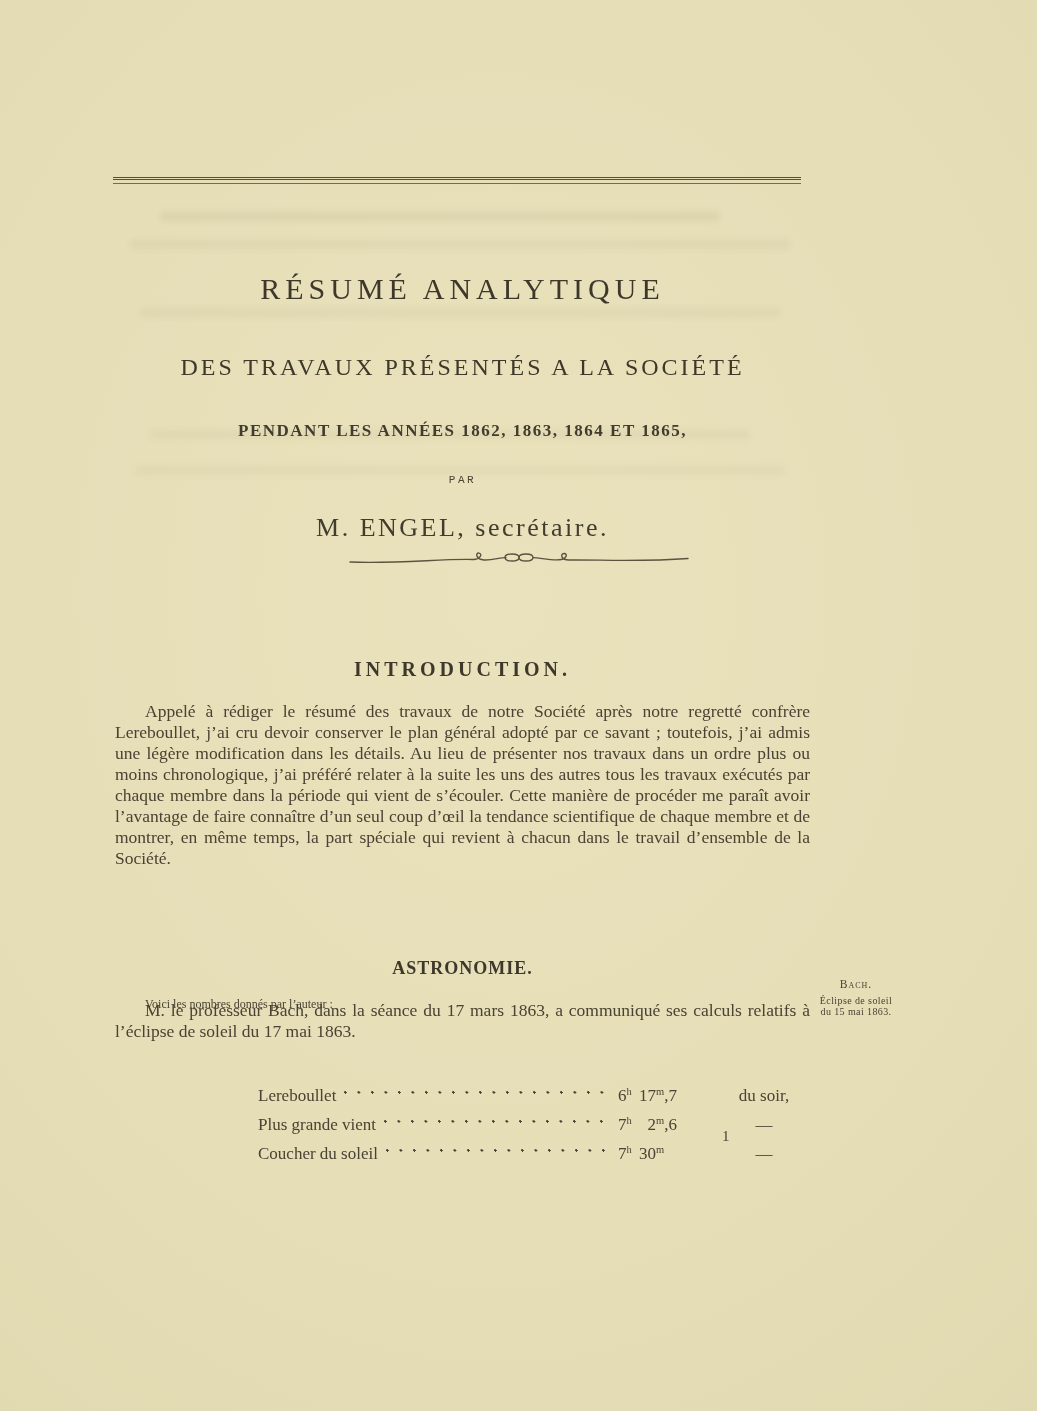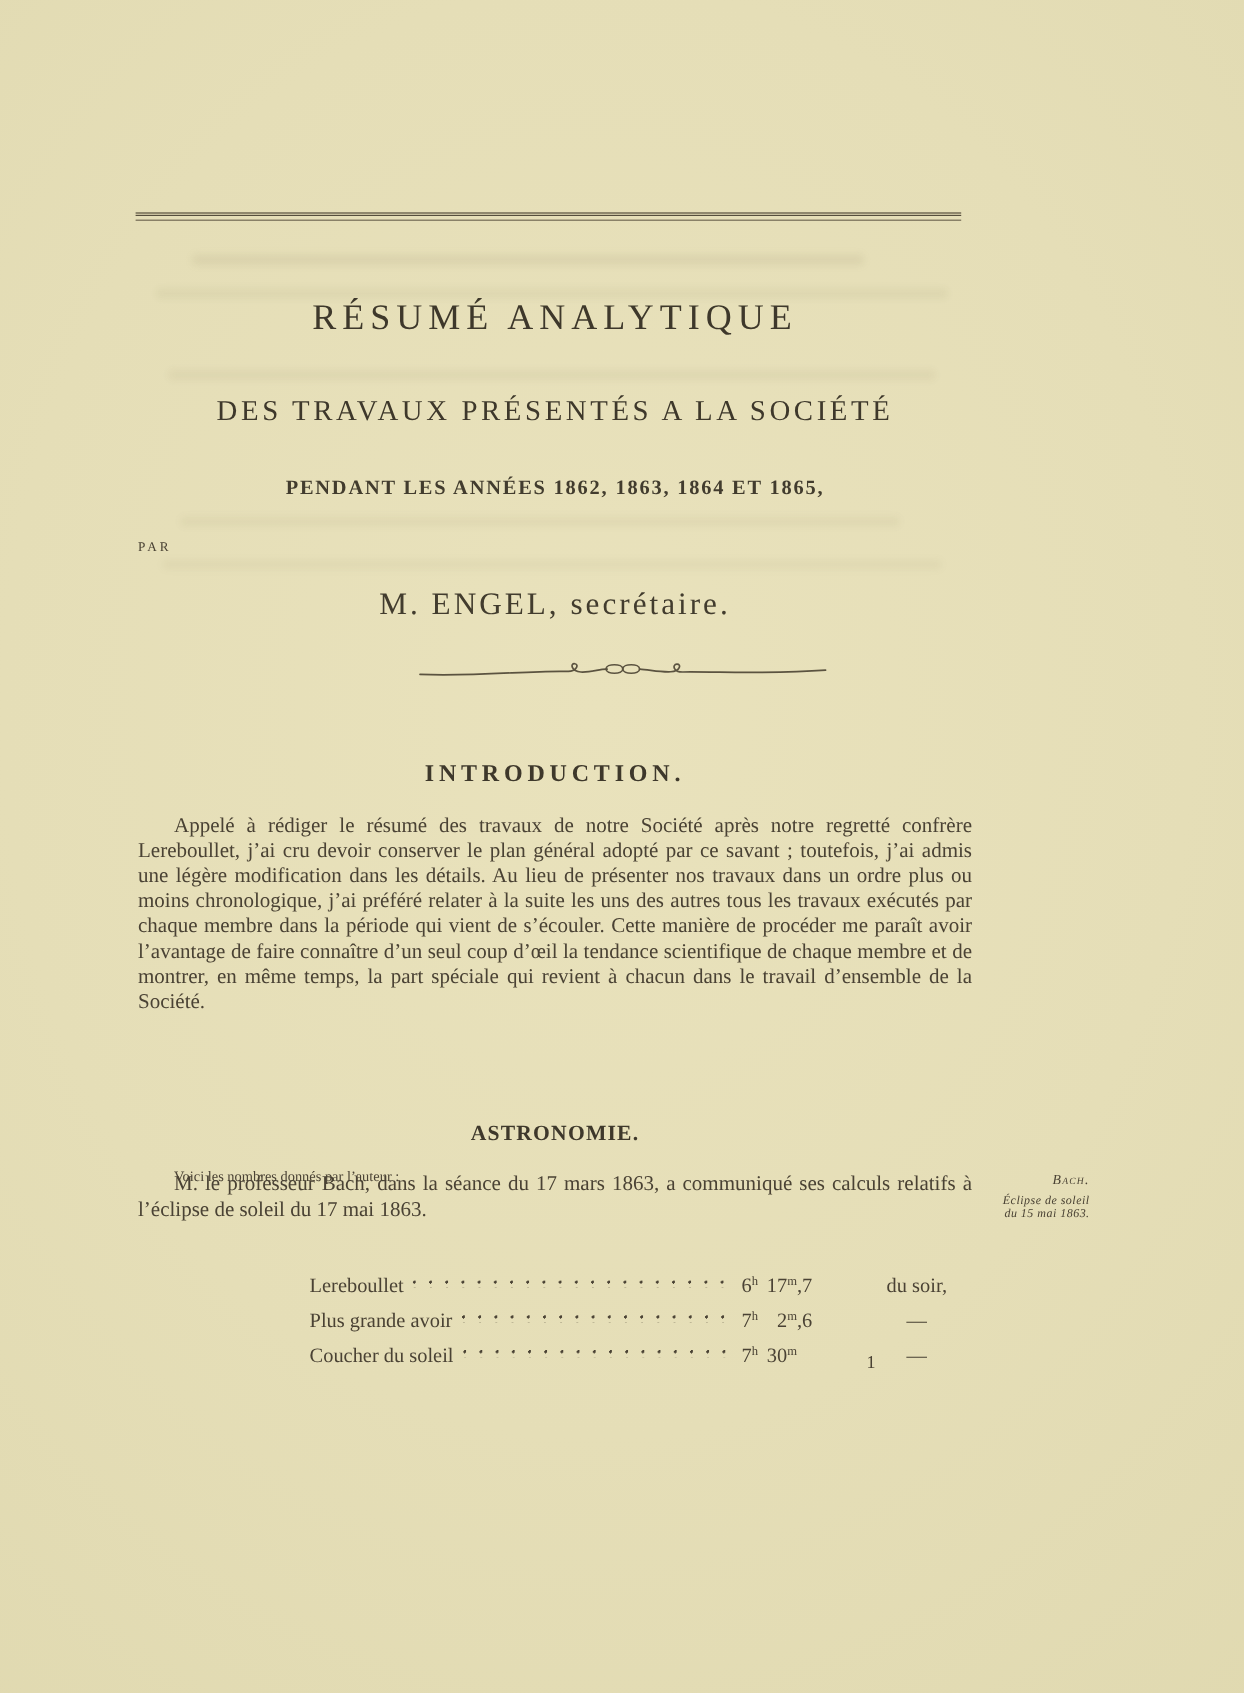--- a/index.html
+++ b/index.html
@@ -22,7 +22,7 @@
     border-bottom:1px solid rgba(86,78,60,.8);
   }
 
-  .col { position:absolute; left:115px; width:695px; }
+  .col { position:absolute; left:115px; width:695px;margin-top:24px; }
 
   .title1 { top:248px; text-align:center; font-size:30px; letter-spacing:5px; color:#3e382b; font-weight:400; }
   .title2 { top:330px; text-align:center; font-size:24px; letter-spacing:3px; color:#3e382b; font-weight:400; }

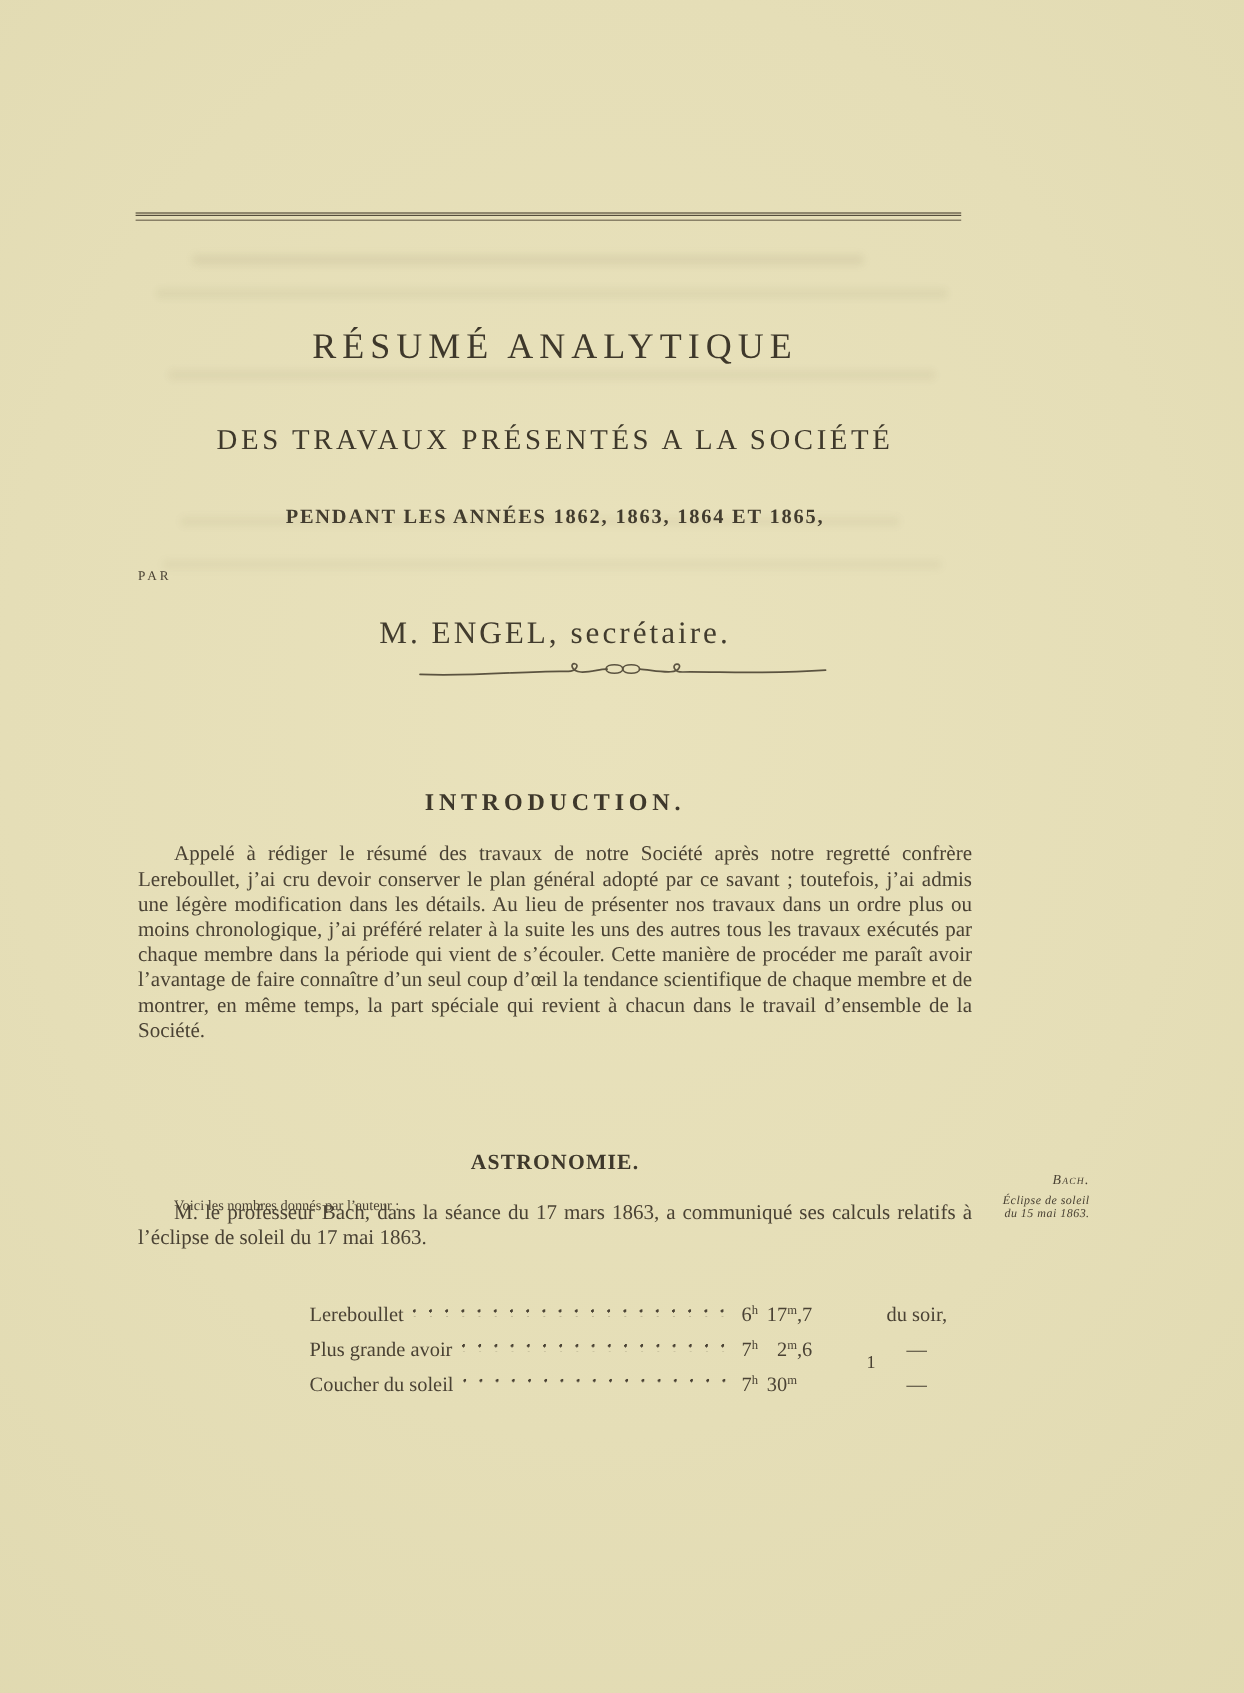--- a/index.html
+++ b/index.html
@@ -27,7 +27,7 @@
   .title1 { top:248px; text-align:center; font-size:30px; letter-spacing:5px; color:#3e382b; font-weight:400; }
   .title2 { top:330px; text-align:center; font-size:24px; letter-spacing:3px; color:#3e382b; font-weight:400; }
   .years  { top:397px; text-align:center; font-size:17px; letter-spacing:1.5px; font-weight:700; color:#423c2e; }
-  .par    { top:450px; font-size:11px; letter-spacing:2.5px; color:#4a4234; }
+  .par    { top:450px; text-align:center; font-size:11px; letter-spacing:2.5px; color:#4a4234;font-family:Liberation Mono, monospace; }
   .author { top:489px; text-align:center; font-size:26px; letter-spacing:2.5px; color:#423c2e; }
 
   .ornament { position:absolute; left:0; right:0; top:549px; text-align:center; }

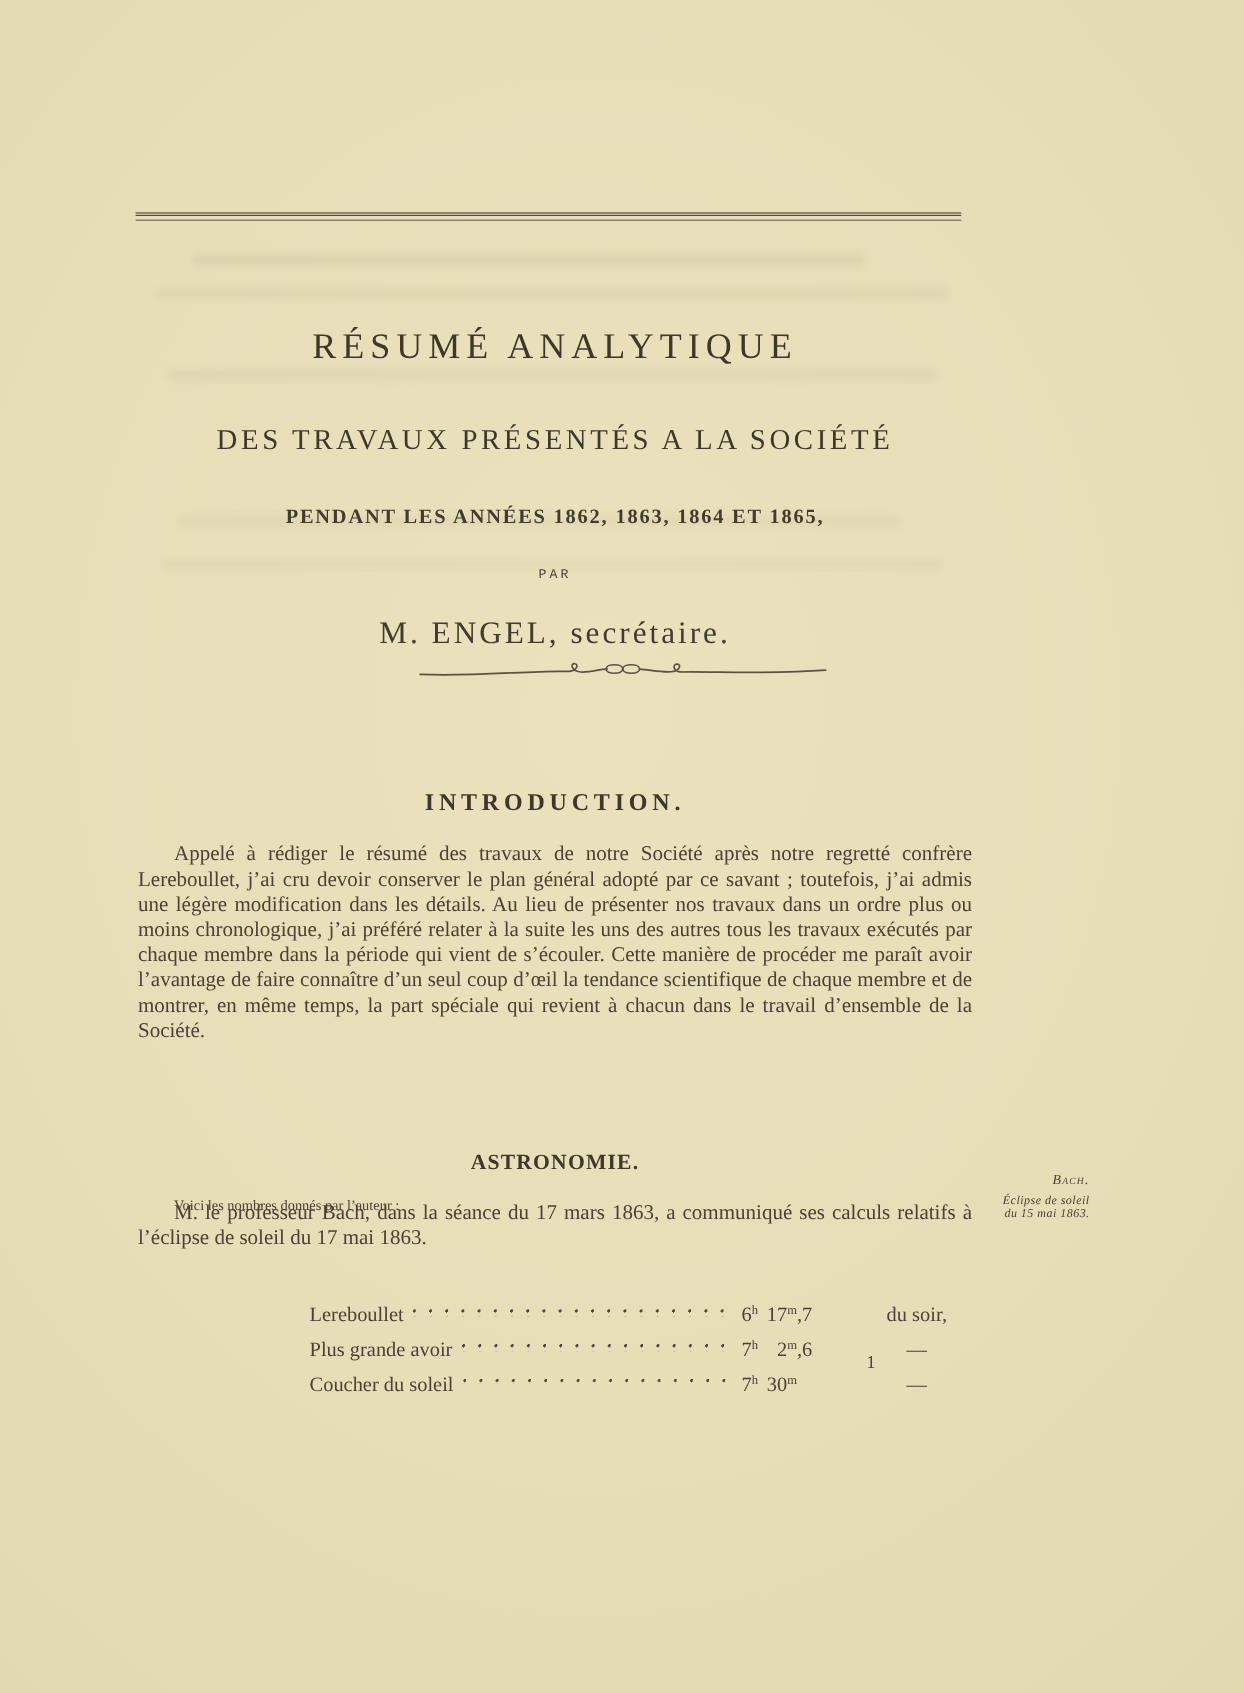--- a/index.html
+++ b/index.html
@@ -46,9 +46,8 @@
 
   .marginal {
     position:absolute; left:804px; top:979px; width:104px;
-    text-align:right; font-size:10px; line-height:11.5px; color:#4a4234;
+    text-align:center; font-size:10px; line-height:11.5px; color:#4a4234;
     letter-spacing:.4px;
-    font-style:italic;
   }
   .marginal .mn-name { font-variant:small-caps; font-size:11.5px; letter-spacing:1px; display:block; margin-bottom:4px; }
 

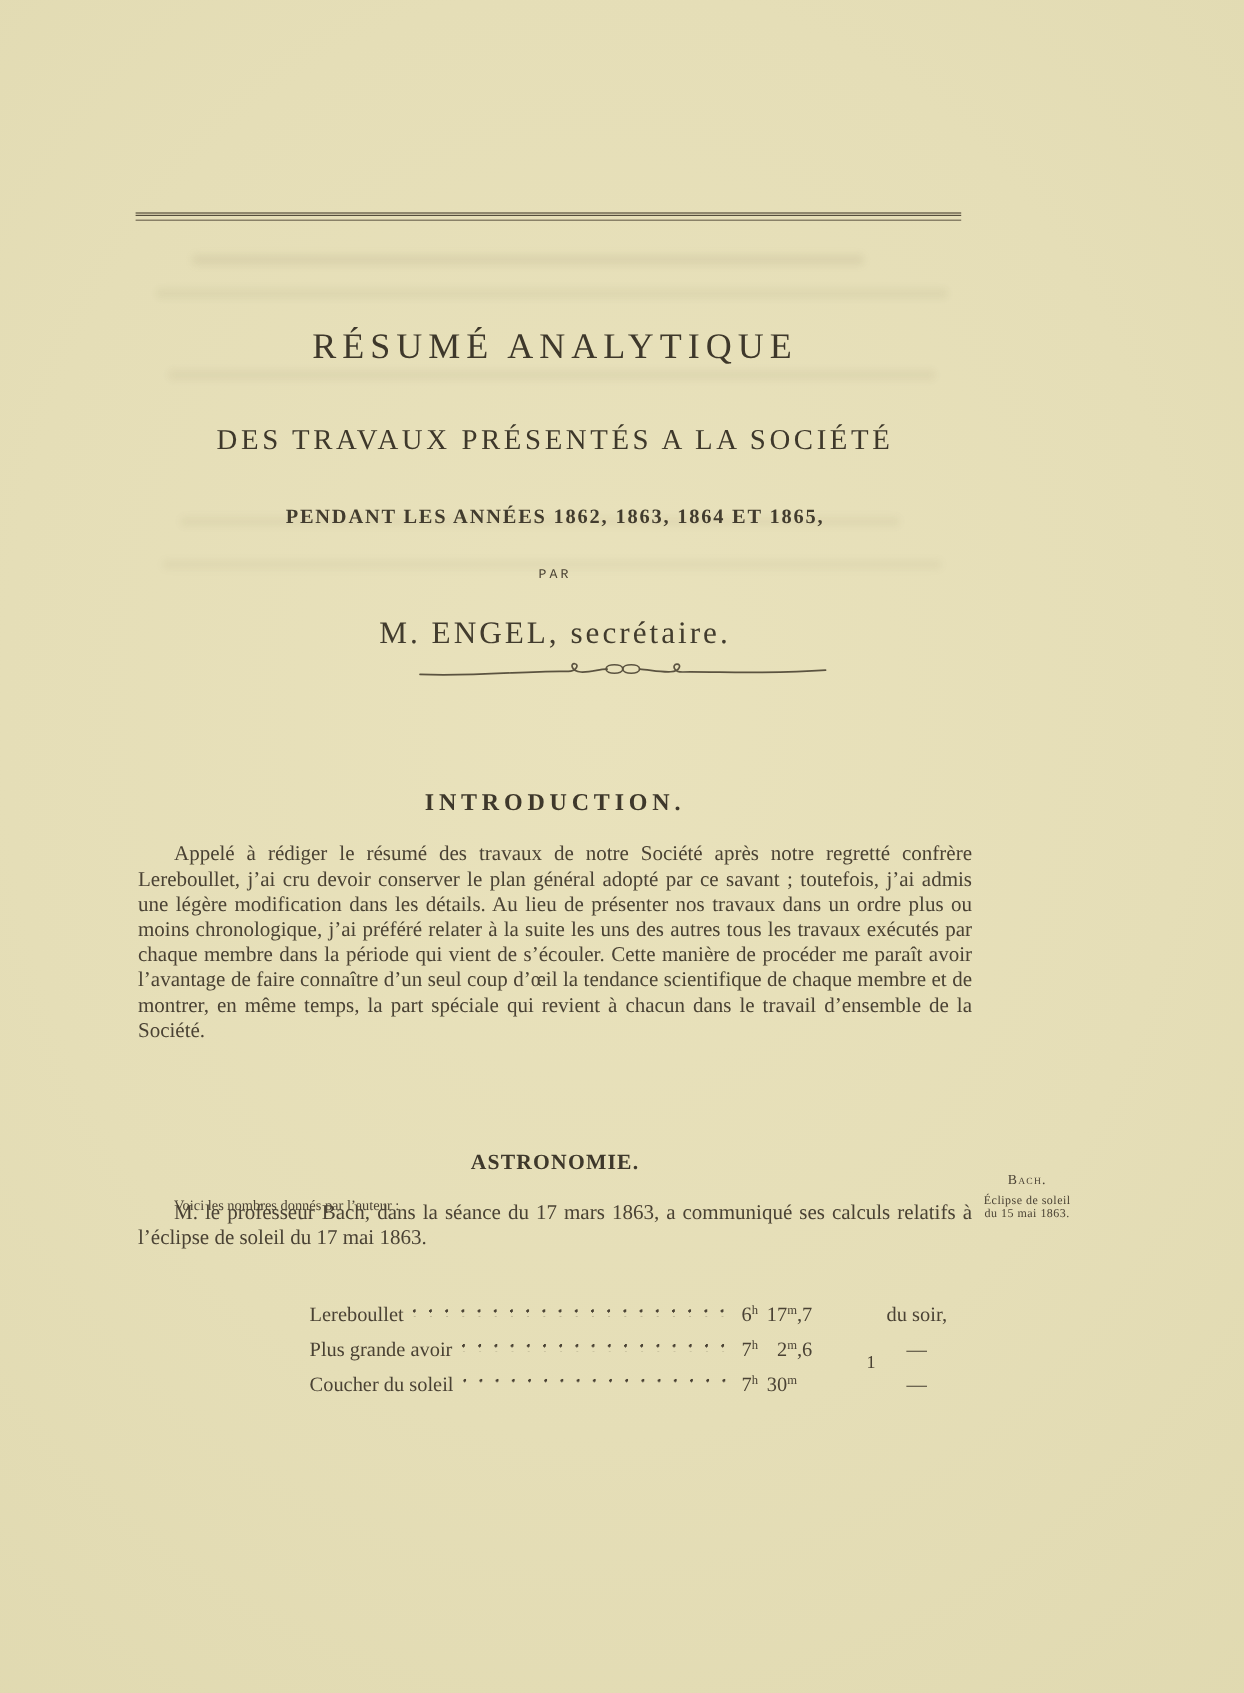--- a/index.html
+++ b/index.html
@@ -120,7 +120,7 @@
     </div>
 
     <div class="trow">
-      <span class="tlabel">Plus grande avoir</span>
+      <span class="tlabel">Plus grande vient</span>
       <span class="leader"></span>
       <span class="ttime"><span>7</span><sup>h</sup> <span class="tmin">2</span><sup>m</sup><span>,6</span></span>
       <span class="tnote">—</span>

